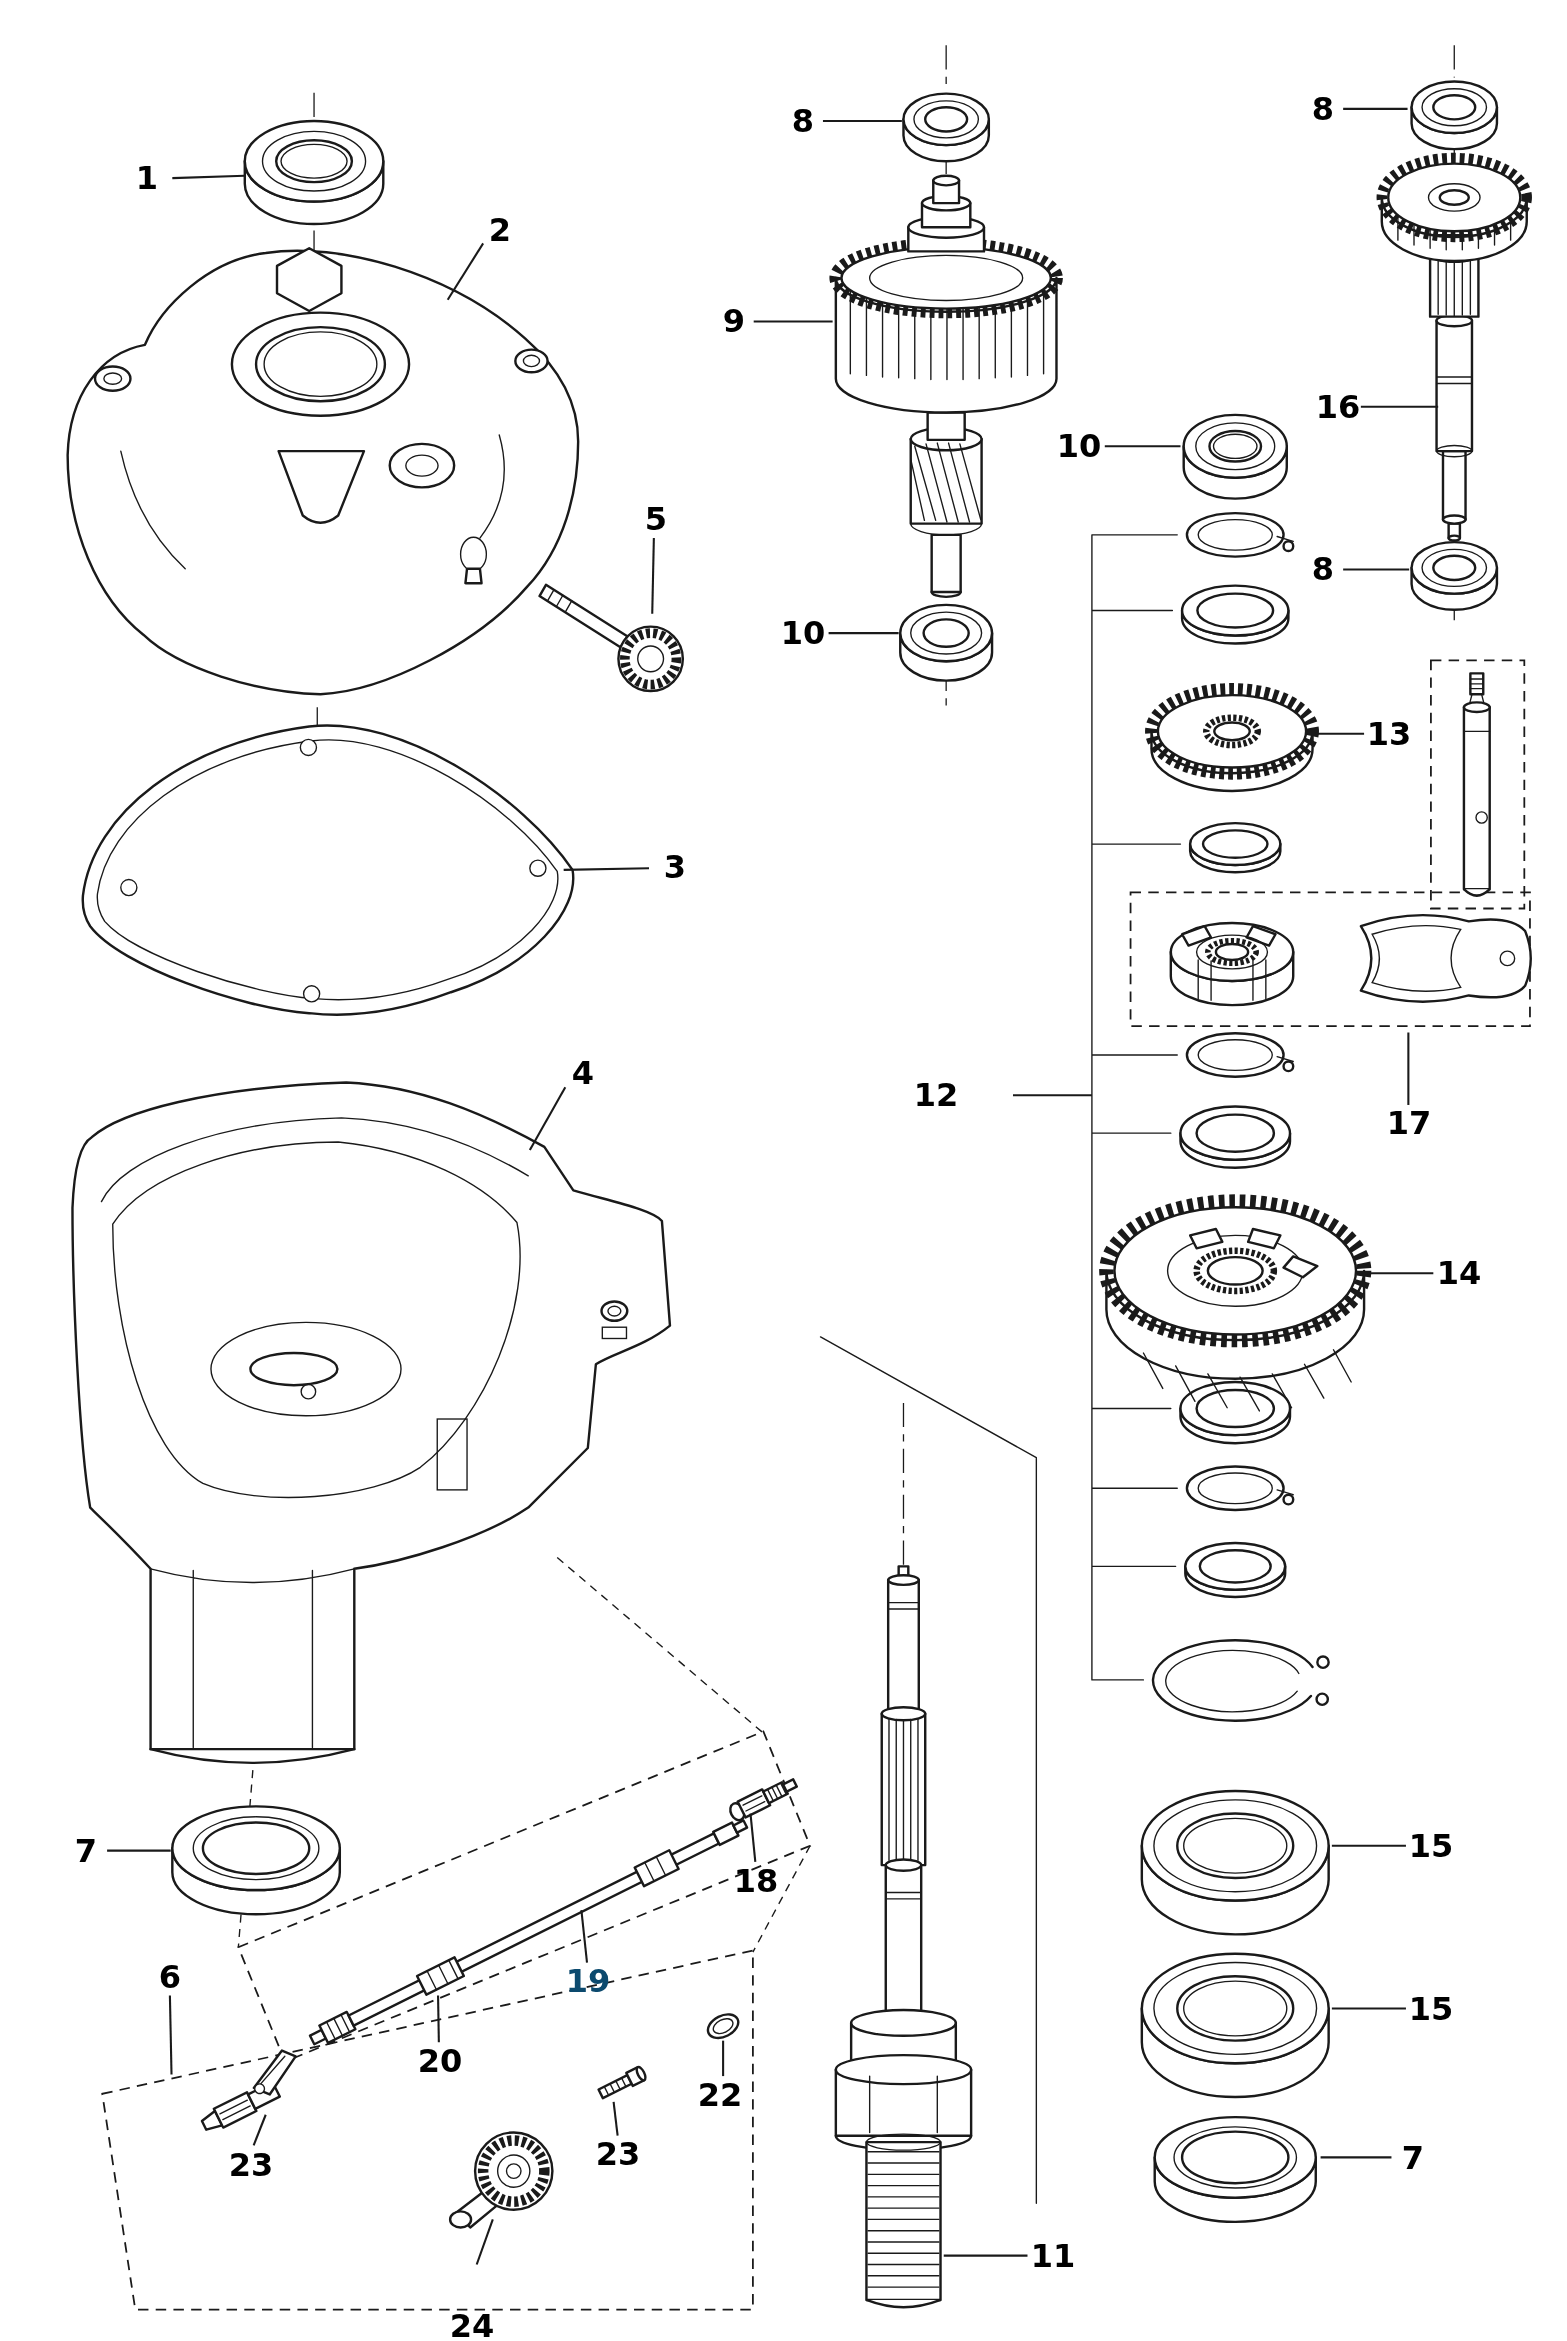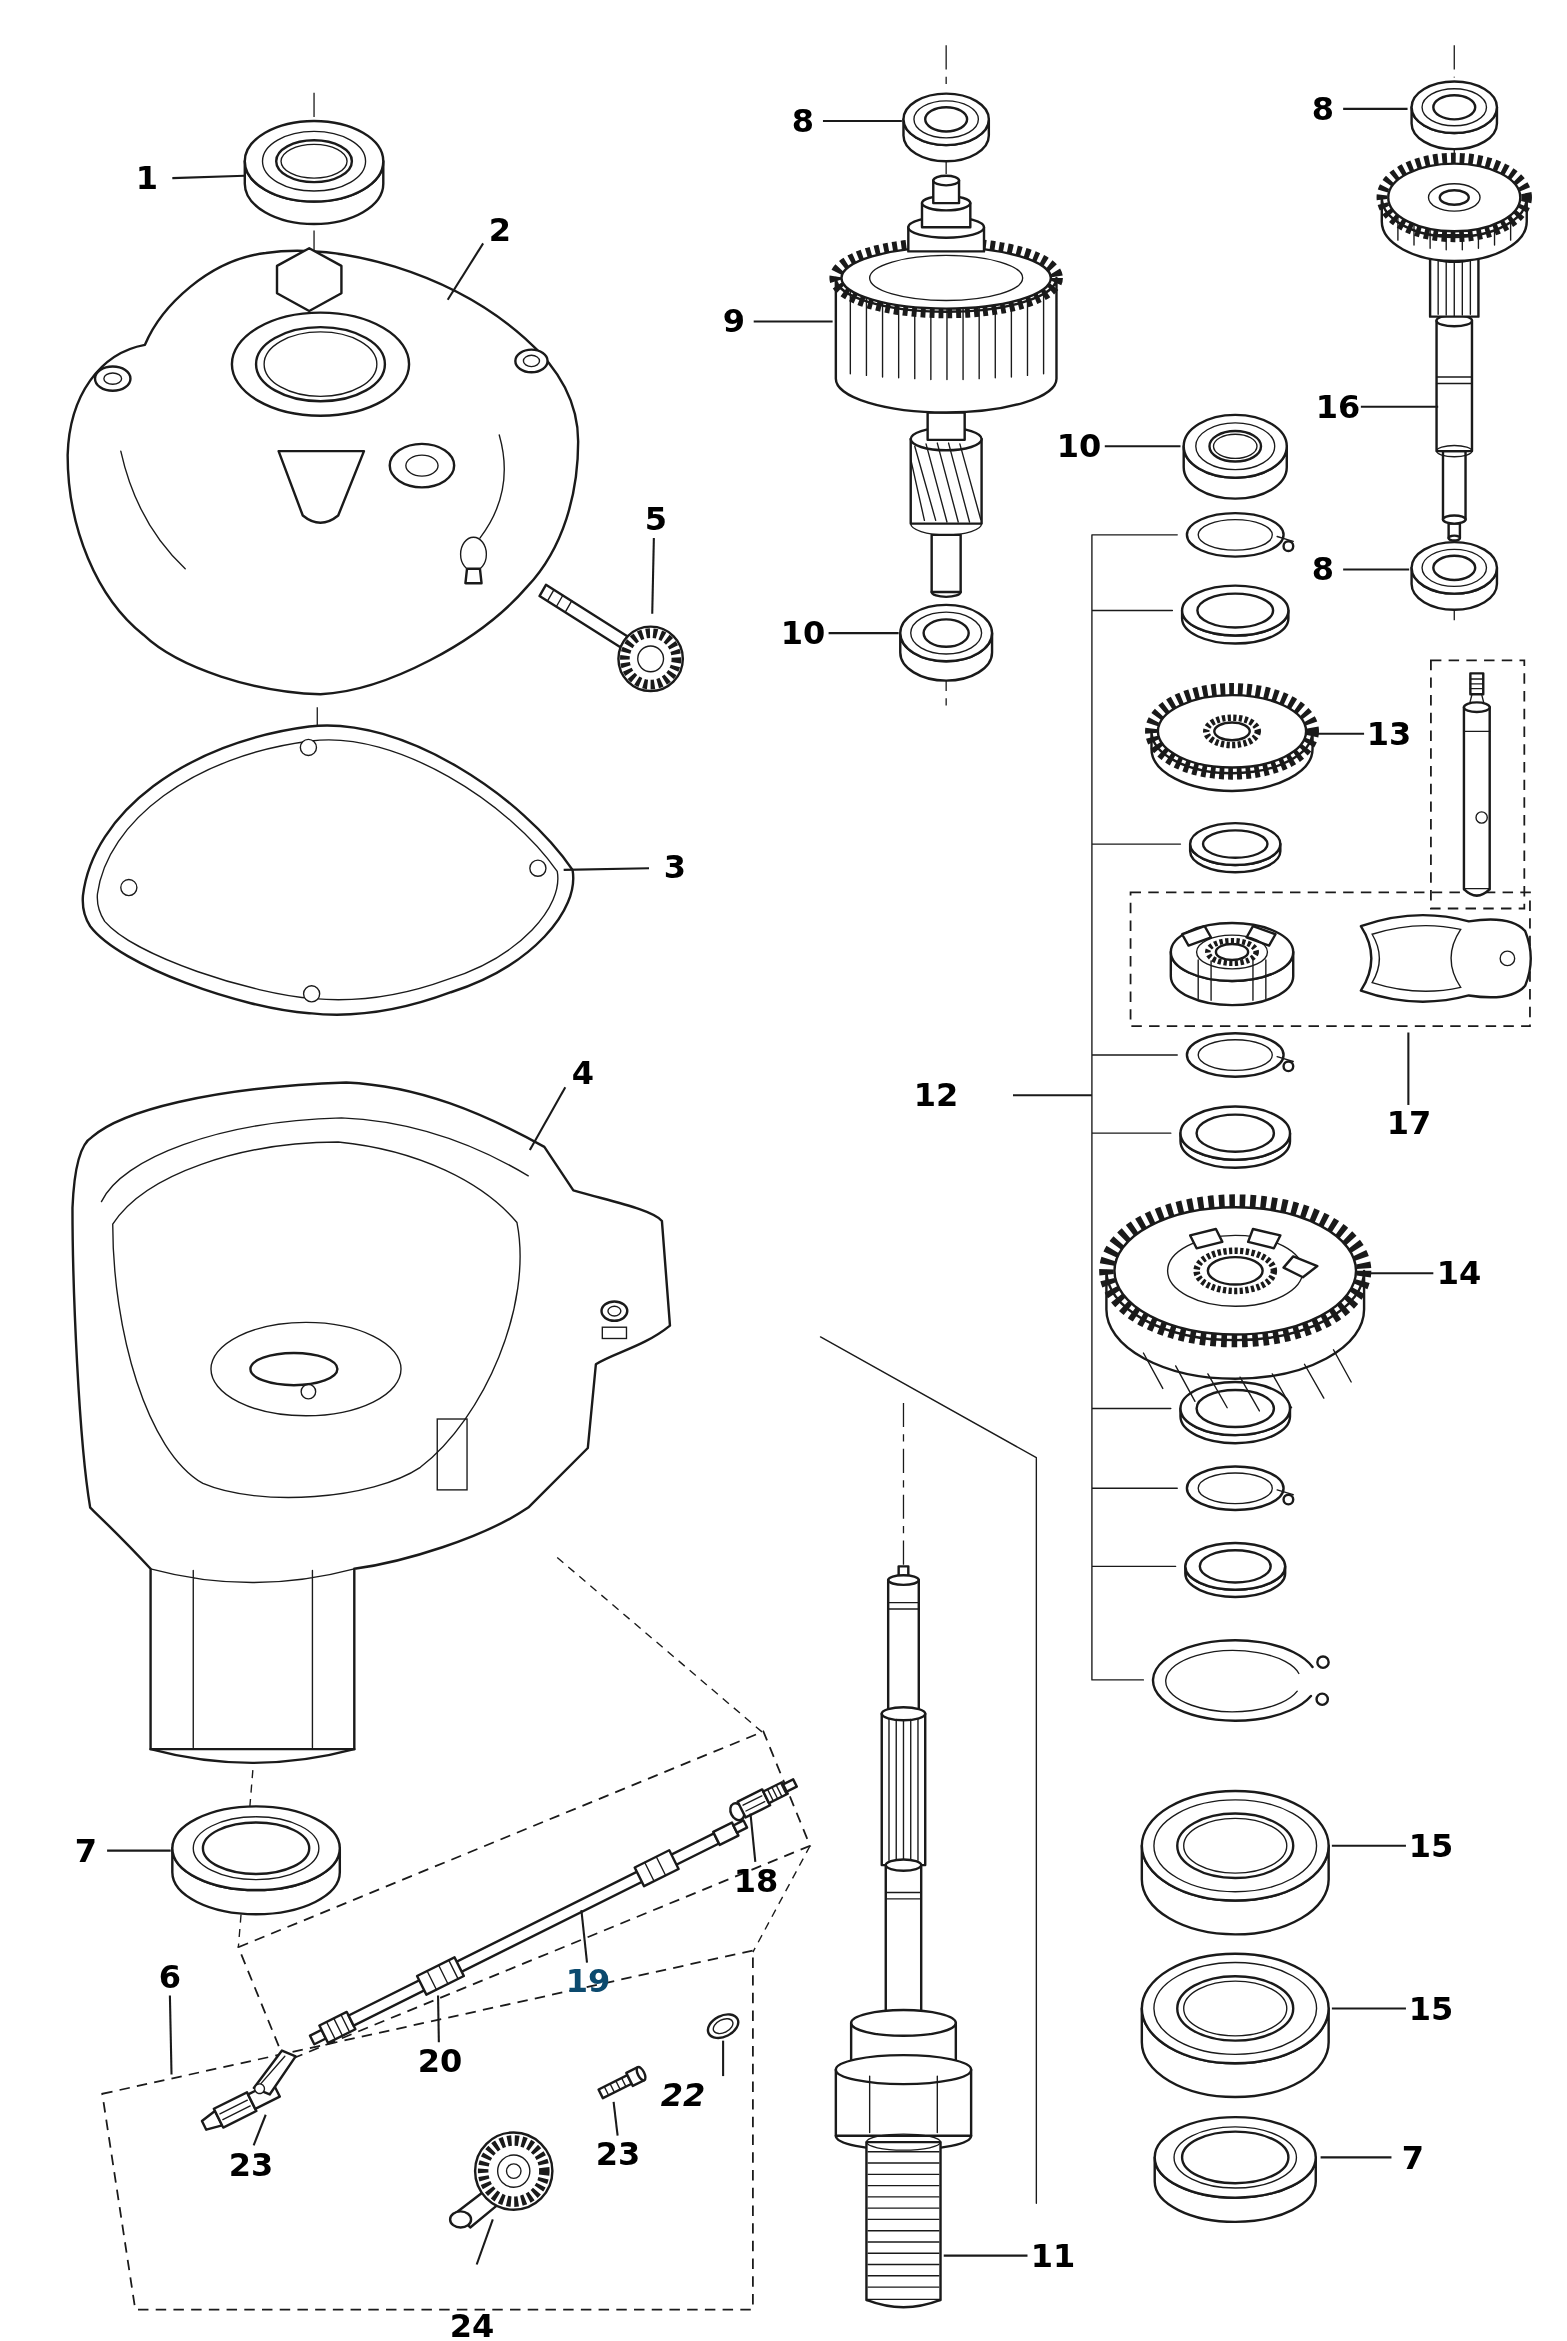--- a/index.html
+++ b/index.html
@@ -472,7 +472,7 @@
       <div class="callout" style="left: 588px; top: 1981px; color: #0c4a6e;">19</div>
       <div class="callout" style="left: 440px; top: 2061px; color: rgb(0, 0, 0);">20</div>
       <div class="callout" style="left: 251px; top: 2165px; color: rgb(0, 0, 0);">23</div>
-      <div class="callout" style="left: 683px; top: 2095px; color: rgb(0, 0, 0); font-style: italic;">22</div>
+      <div class="callout" style="left: 720px; top: 2095px; color: rgb(0, 0, 0);">22</div>
       <div class="callout" style="left: 618px; top: 2154px; color: rgb(0, 0, 0);">23</div>
       <div class="callout" style="left: 472px; top: 2284px; color: rgb(0, 0, 0); margin-top: 42px;">24</div>
     </div>

